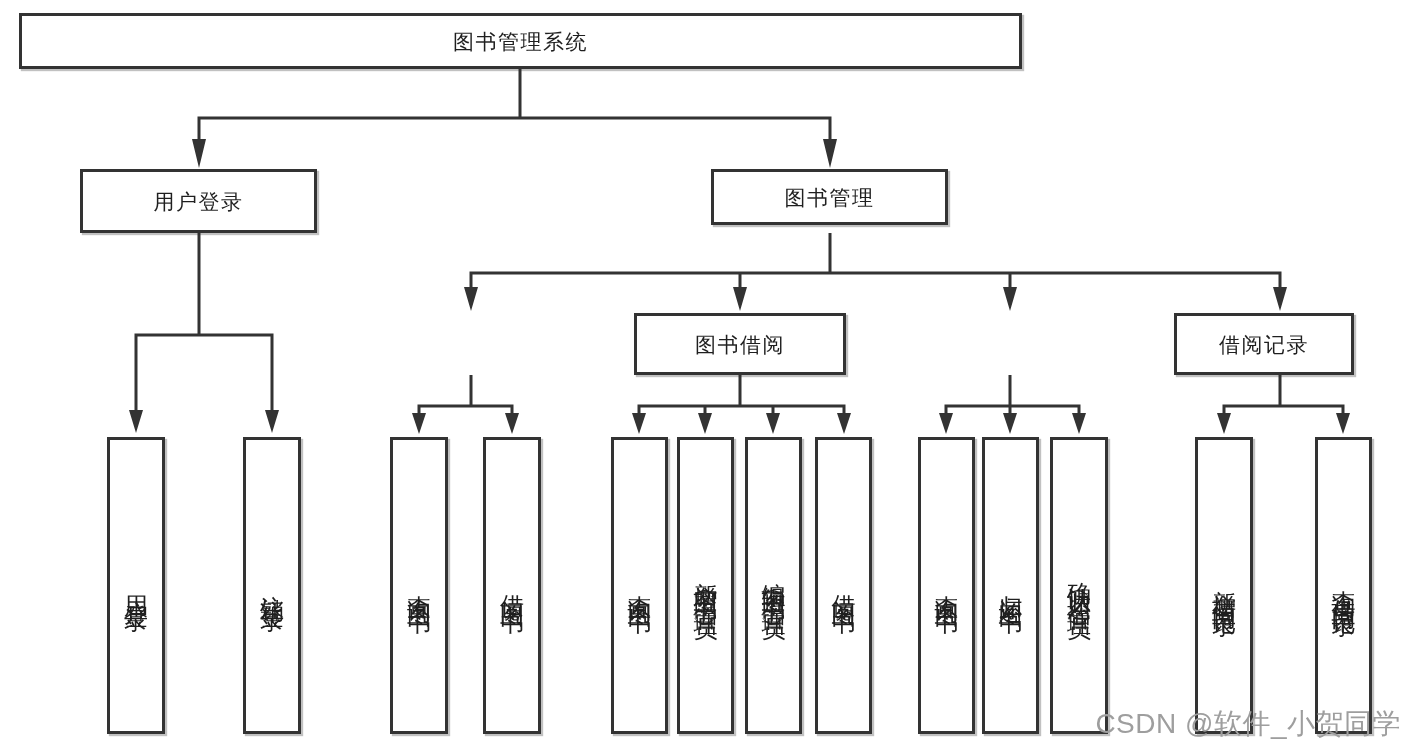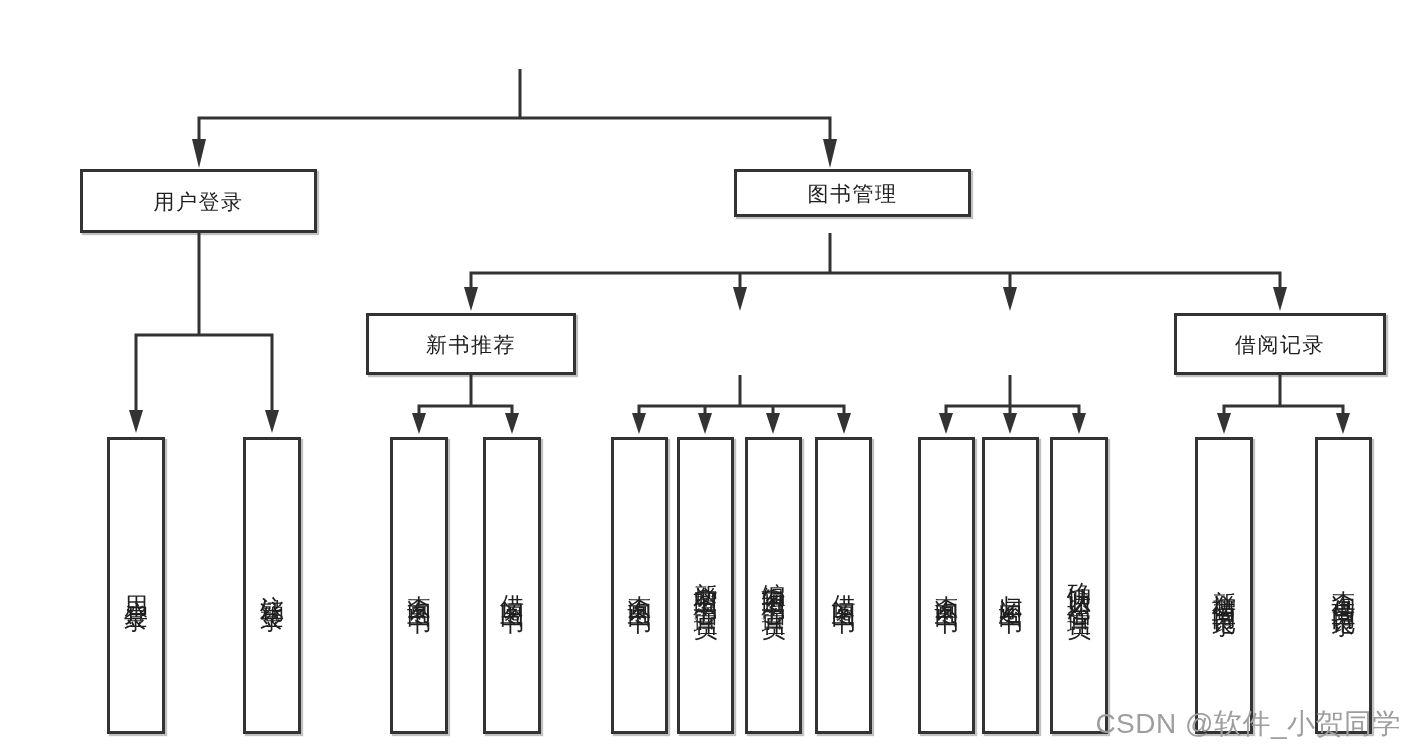--- a/index.html
+++ b/index.html
@@ -83,6 +83,7 @@
              M1336 413 L1350 413 L1343 434 Z"></path>
   </svg>
 
+  <div class="node hnode" style="left:19px;top:13px;width:1003px;height:56px">图书管理系统</div>
 
   <div class="node hnode" style="left:80px;top:169px;width:237px;height:64px">用户登录</div>
   <div class="node hnode" style="left:734px;top:169px;width:237px;height:48px">图书管理</div>

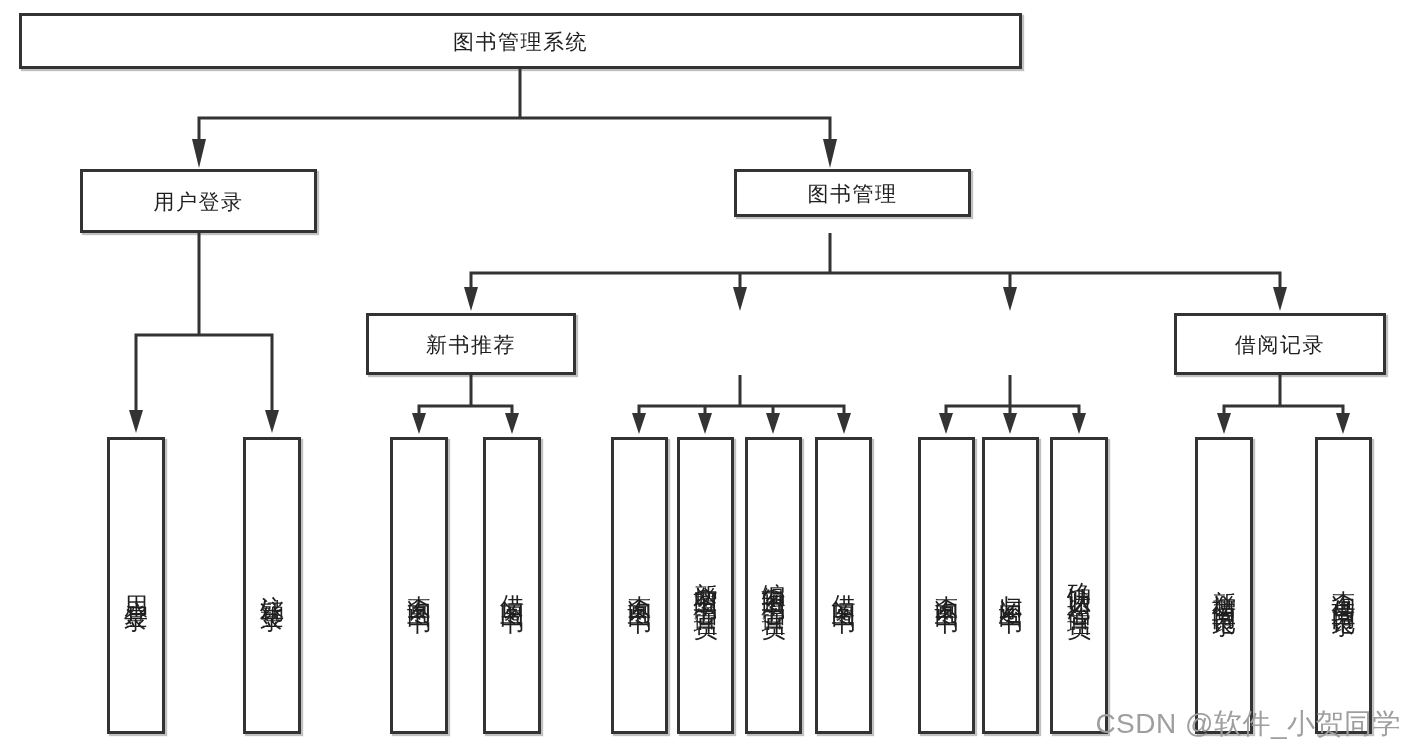--- a/index.html
+++ b/index.html
@@ -86,7 +86,7 @@
   <div class="node hnode" style="left:19px;top:13px;width:1003px;height:56px">图书管理系统</div>
 
   <div class="node hnode" style="left:80px;top:169px;width:237px;height:64px">用户登录</div>
-  <div class="node hnode" style="left:734px;top:169px;width:237px;height:48px">图书管理</div>
+  <div class="node hnode" style="left:711px;top:169px;width:237px;height:56px">图书管理</div>
 
   <div class="node hnode" style="left:366px;top:313px;width:210px;height:62px">新书推荐</div>
   <div class="node hnode" style="left:1174px;top:313px;width:212px;height:62px">借阅记录</div>

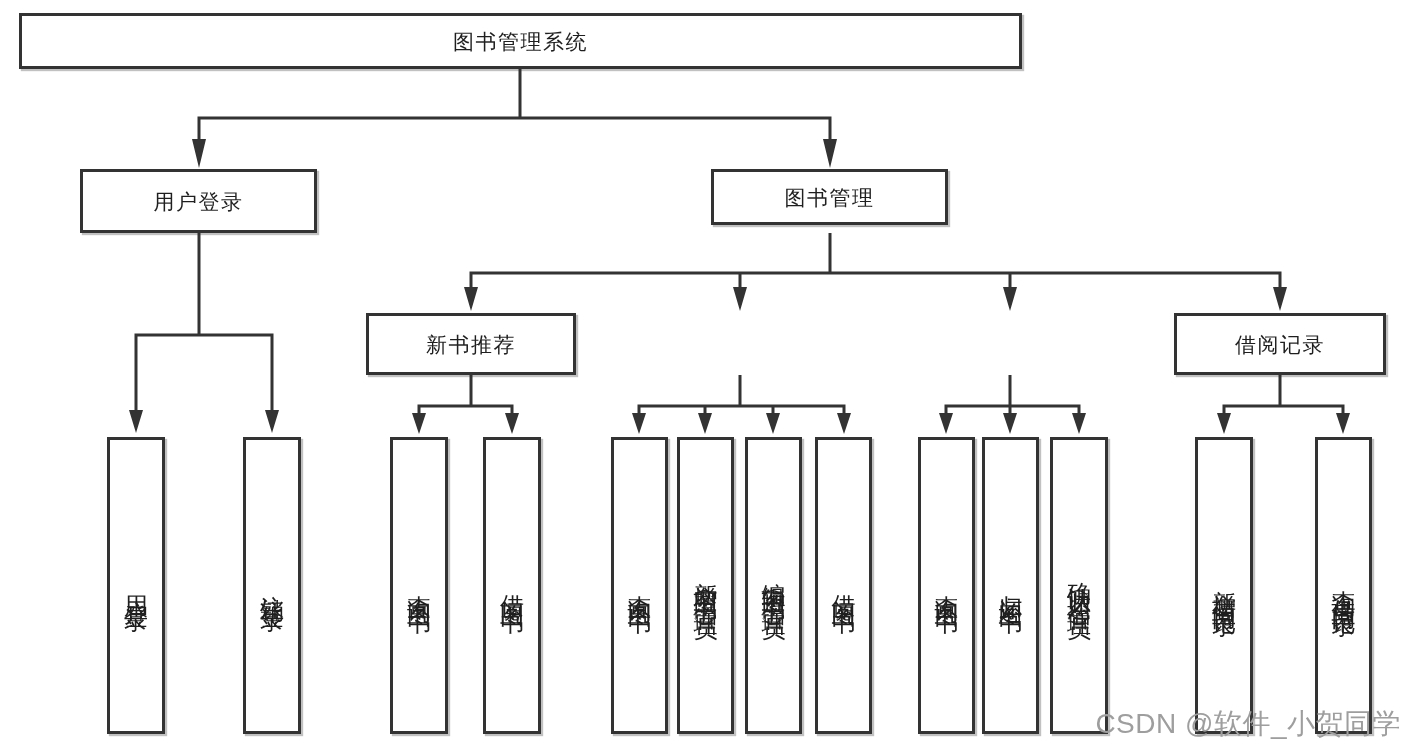--- a/index.html
+++ b/index.html
@@ -88,7 +88,6 @@
   <div class="node hnode" style="left:80px;top:169px;width:237px;height:64px">用户登录</div>
   <div class="node hnode" style="left:711px;top:169px;width:237px;height:56px">图书管理</div>
 
-  <div class="node hnode" style="left:366px;top:313px;width:210px;height:62px">新书推荐</div>
   <div class="node hnode" style="left:1174px;top:313px;width:212px;height:62px">借阅记录</div>
 
   <div class="node vnode" style="left:107px;top:437px;width:58px;height:297px">用户登录</div>

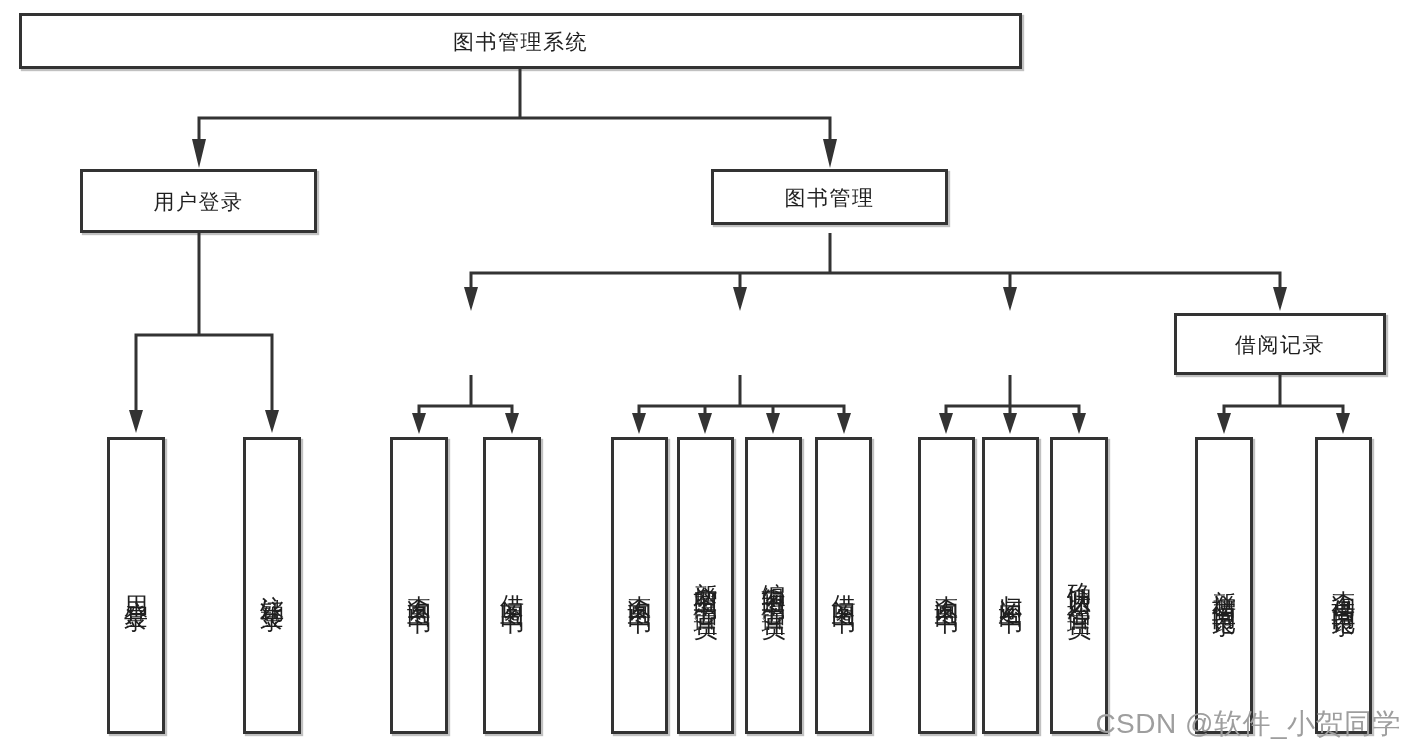--- a/index.html
+++ b/index.html
@@ -88,6 +88,7 @@
   <div class="node hnode" style="left:80px;top:169px;width:237px;height:64px">用户登录</div>
   <div class="node hnode" style="left:711px;top:169px;width:237px;height:56px">图书管理</div>
 
+  <div class="node hnode" style="left:634px;top:313px;width:212px;height:62px">图书借阅</div>
   <div class="node hnode" style="left:1174px;top:313px;width:212px;height:62px">借阅记录</div>
 
   <div class="node vnode" style="left:107px;top:437px;width:58px;height:297px">用户登录</div>

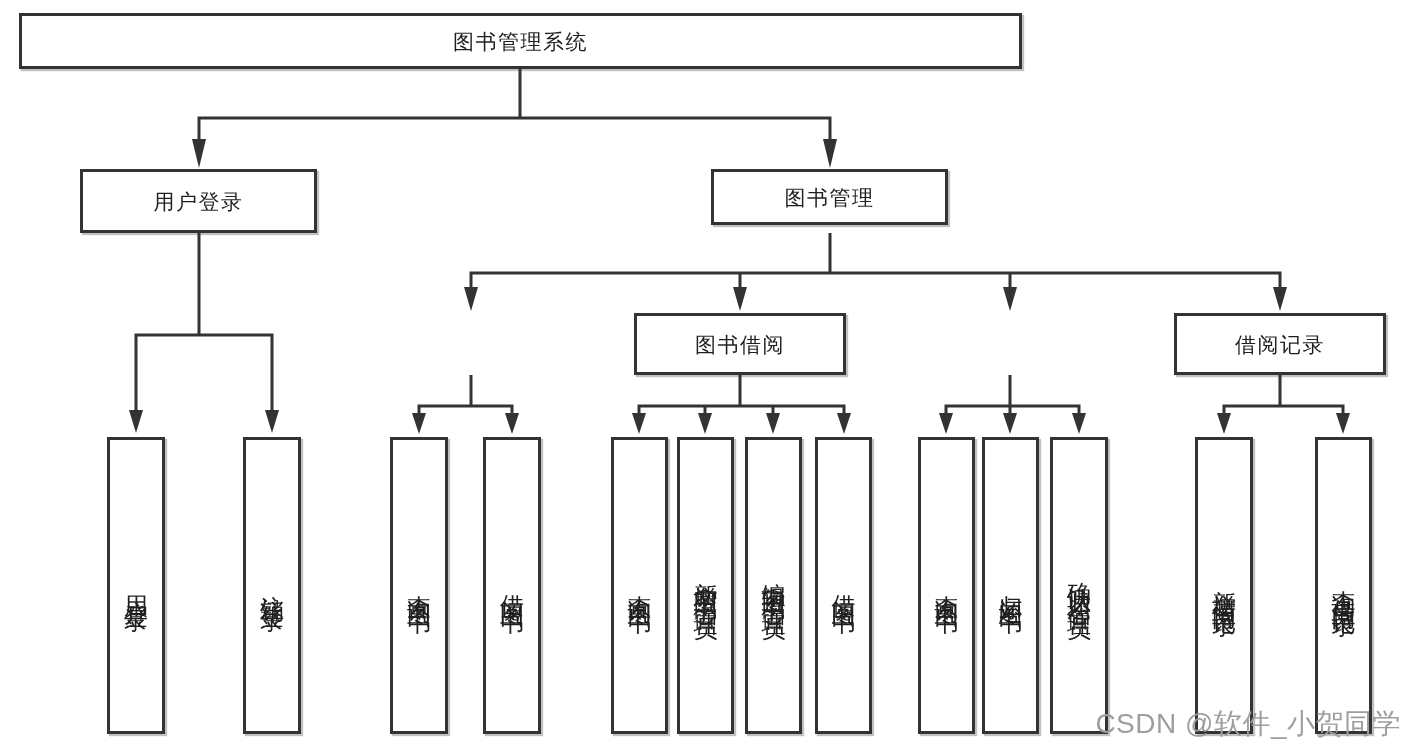--- a/index.html
+++ b/index.html
@@ -89,7 +89,7 @@
   <div class="node hnode" style="left:711px;top:169px;width:237px;height:56px">图书管理</div>
 
   <div class="node hnode" style="left:634px;top:313px;width:212px;height:62px">图书借阅</div>
-  <div class="node hnode" style="left:1174px;top:313px;width:212px;height:62px">借阅记录</div>
+  <div class="node hnode" style="left:1174px;top:313px;width:180px;height:62px">借阅记录</div>
 
   <div class="node vnode" style="left:107px;top:437px;width:58px;height:297px">用户登录</div>
   <div class="node vnode" style="left:243px;top:437px;width:58px;height:297px">注销登录</div>

